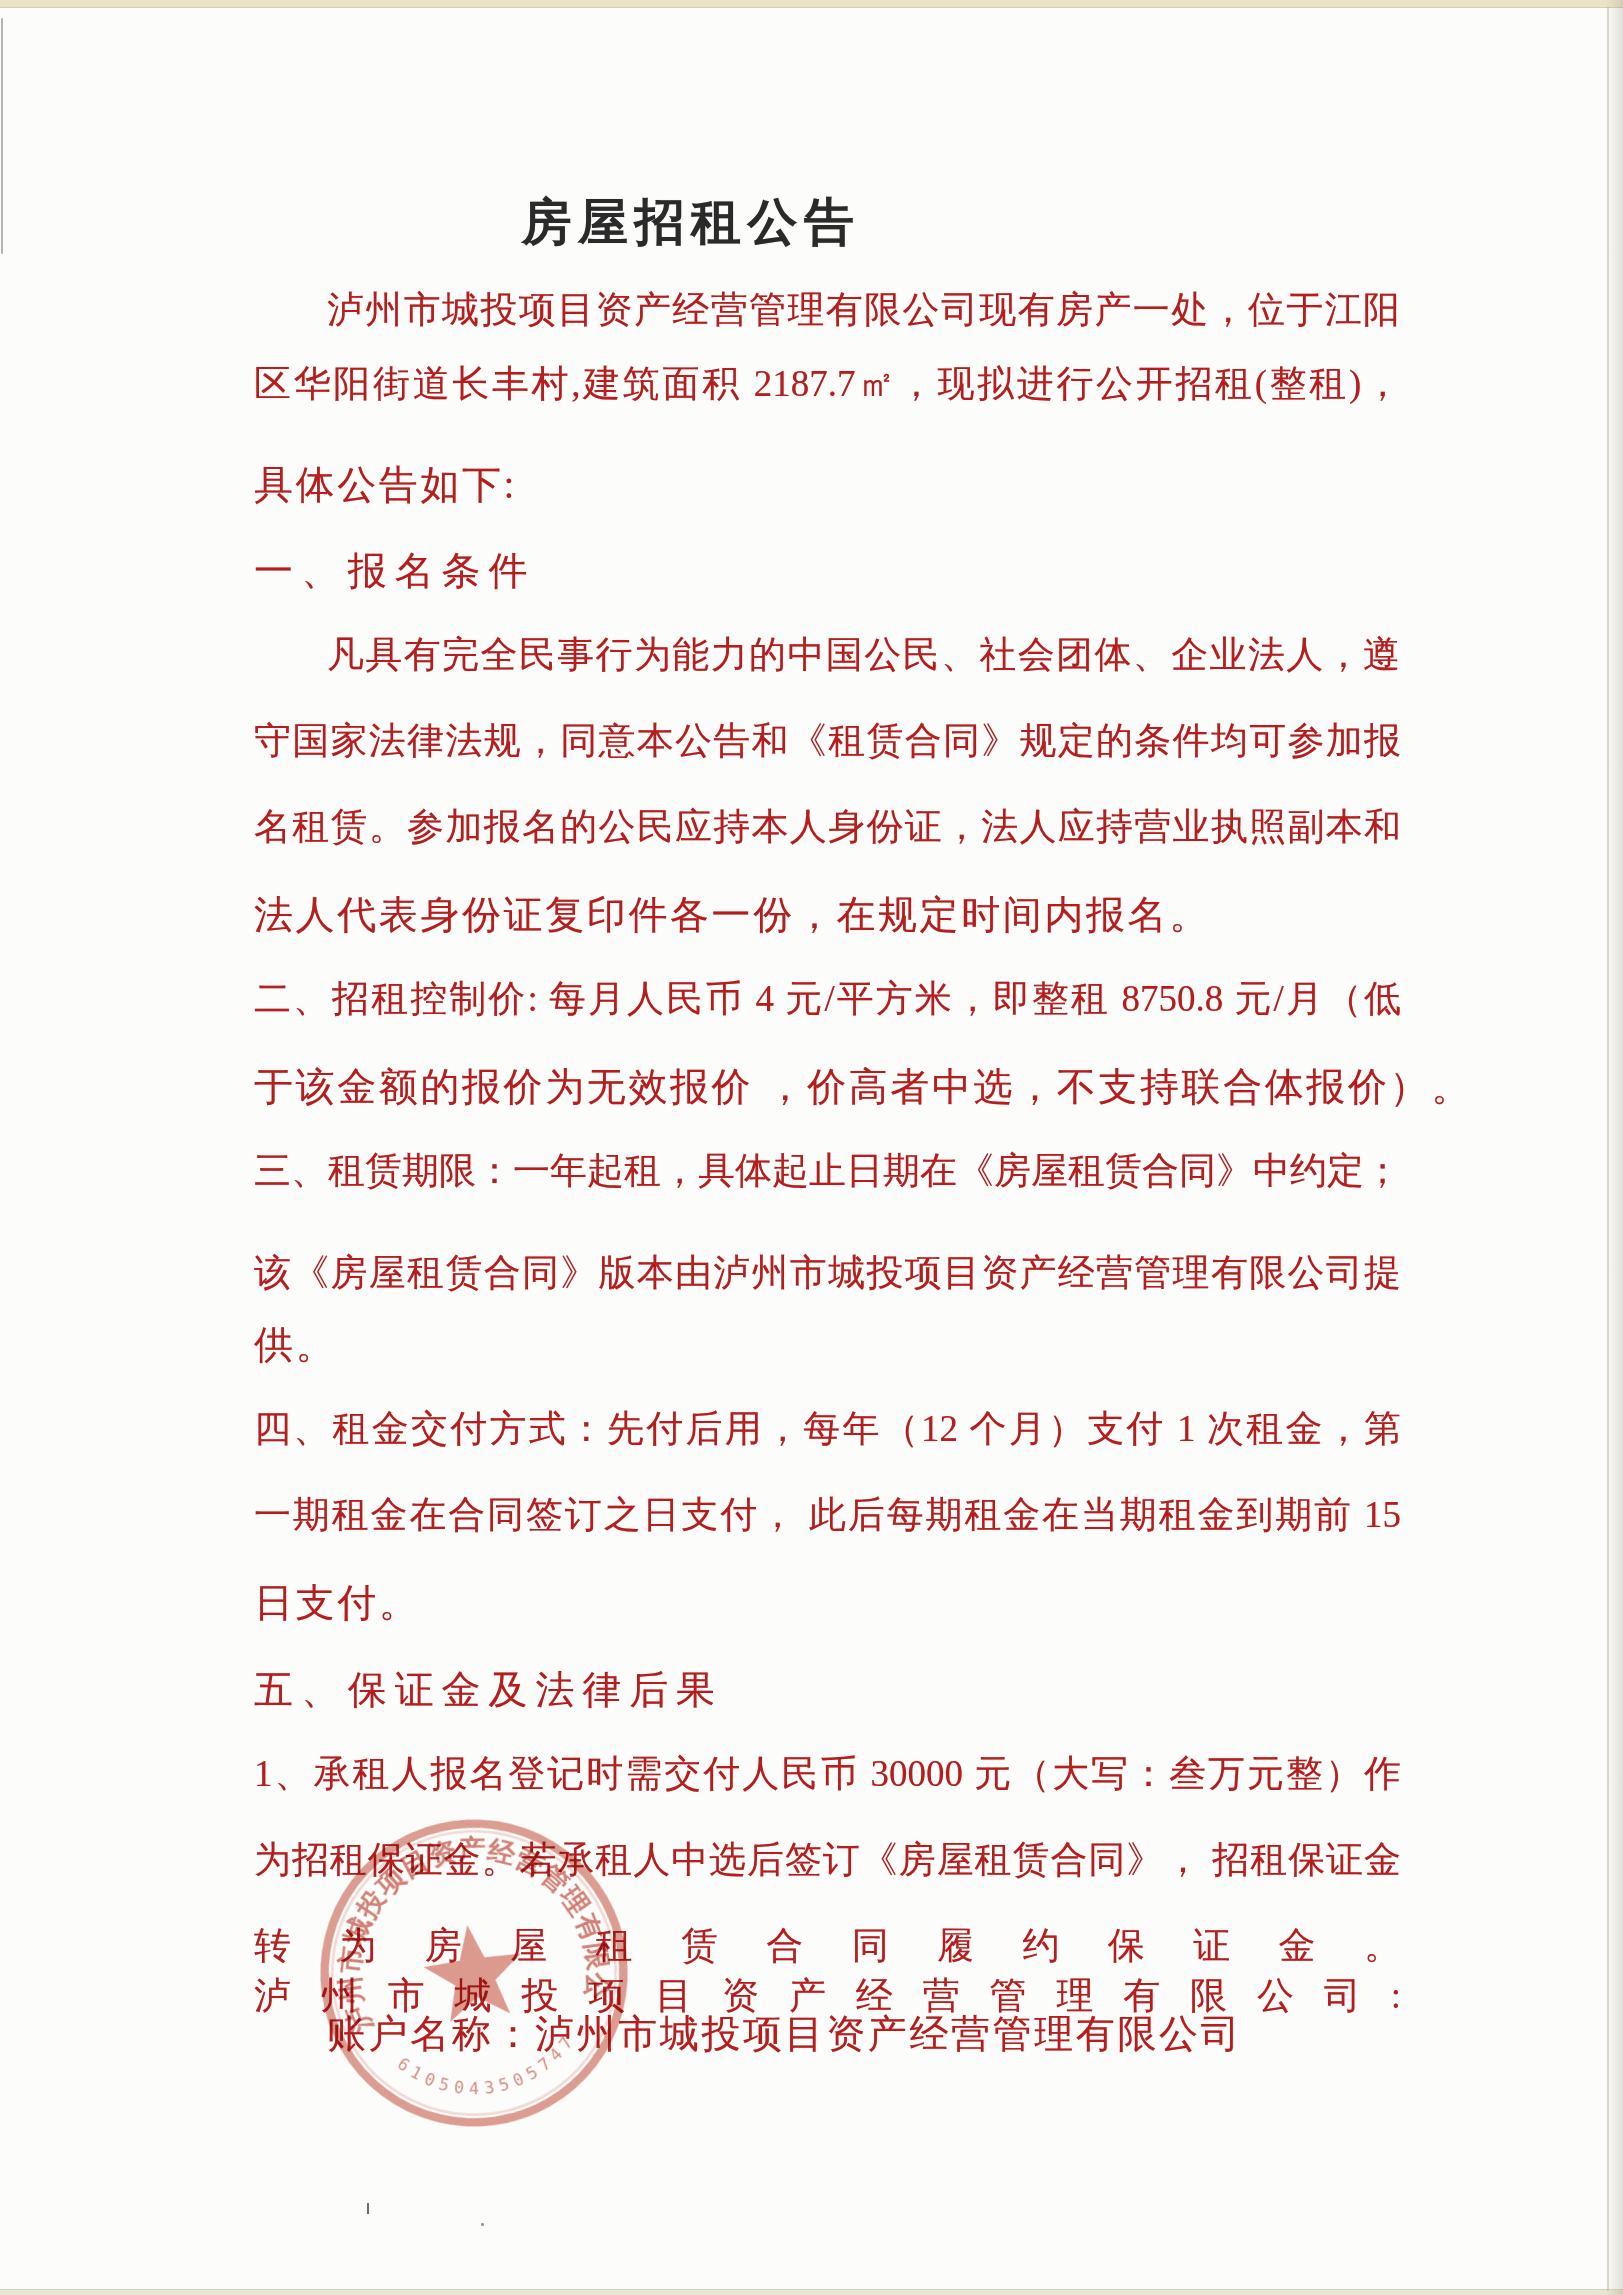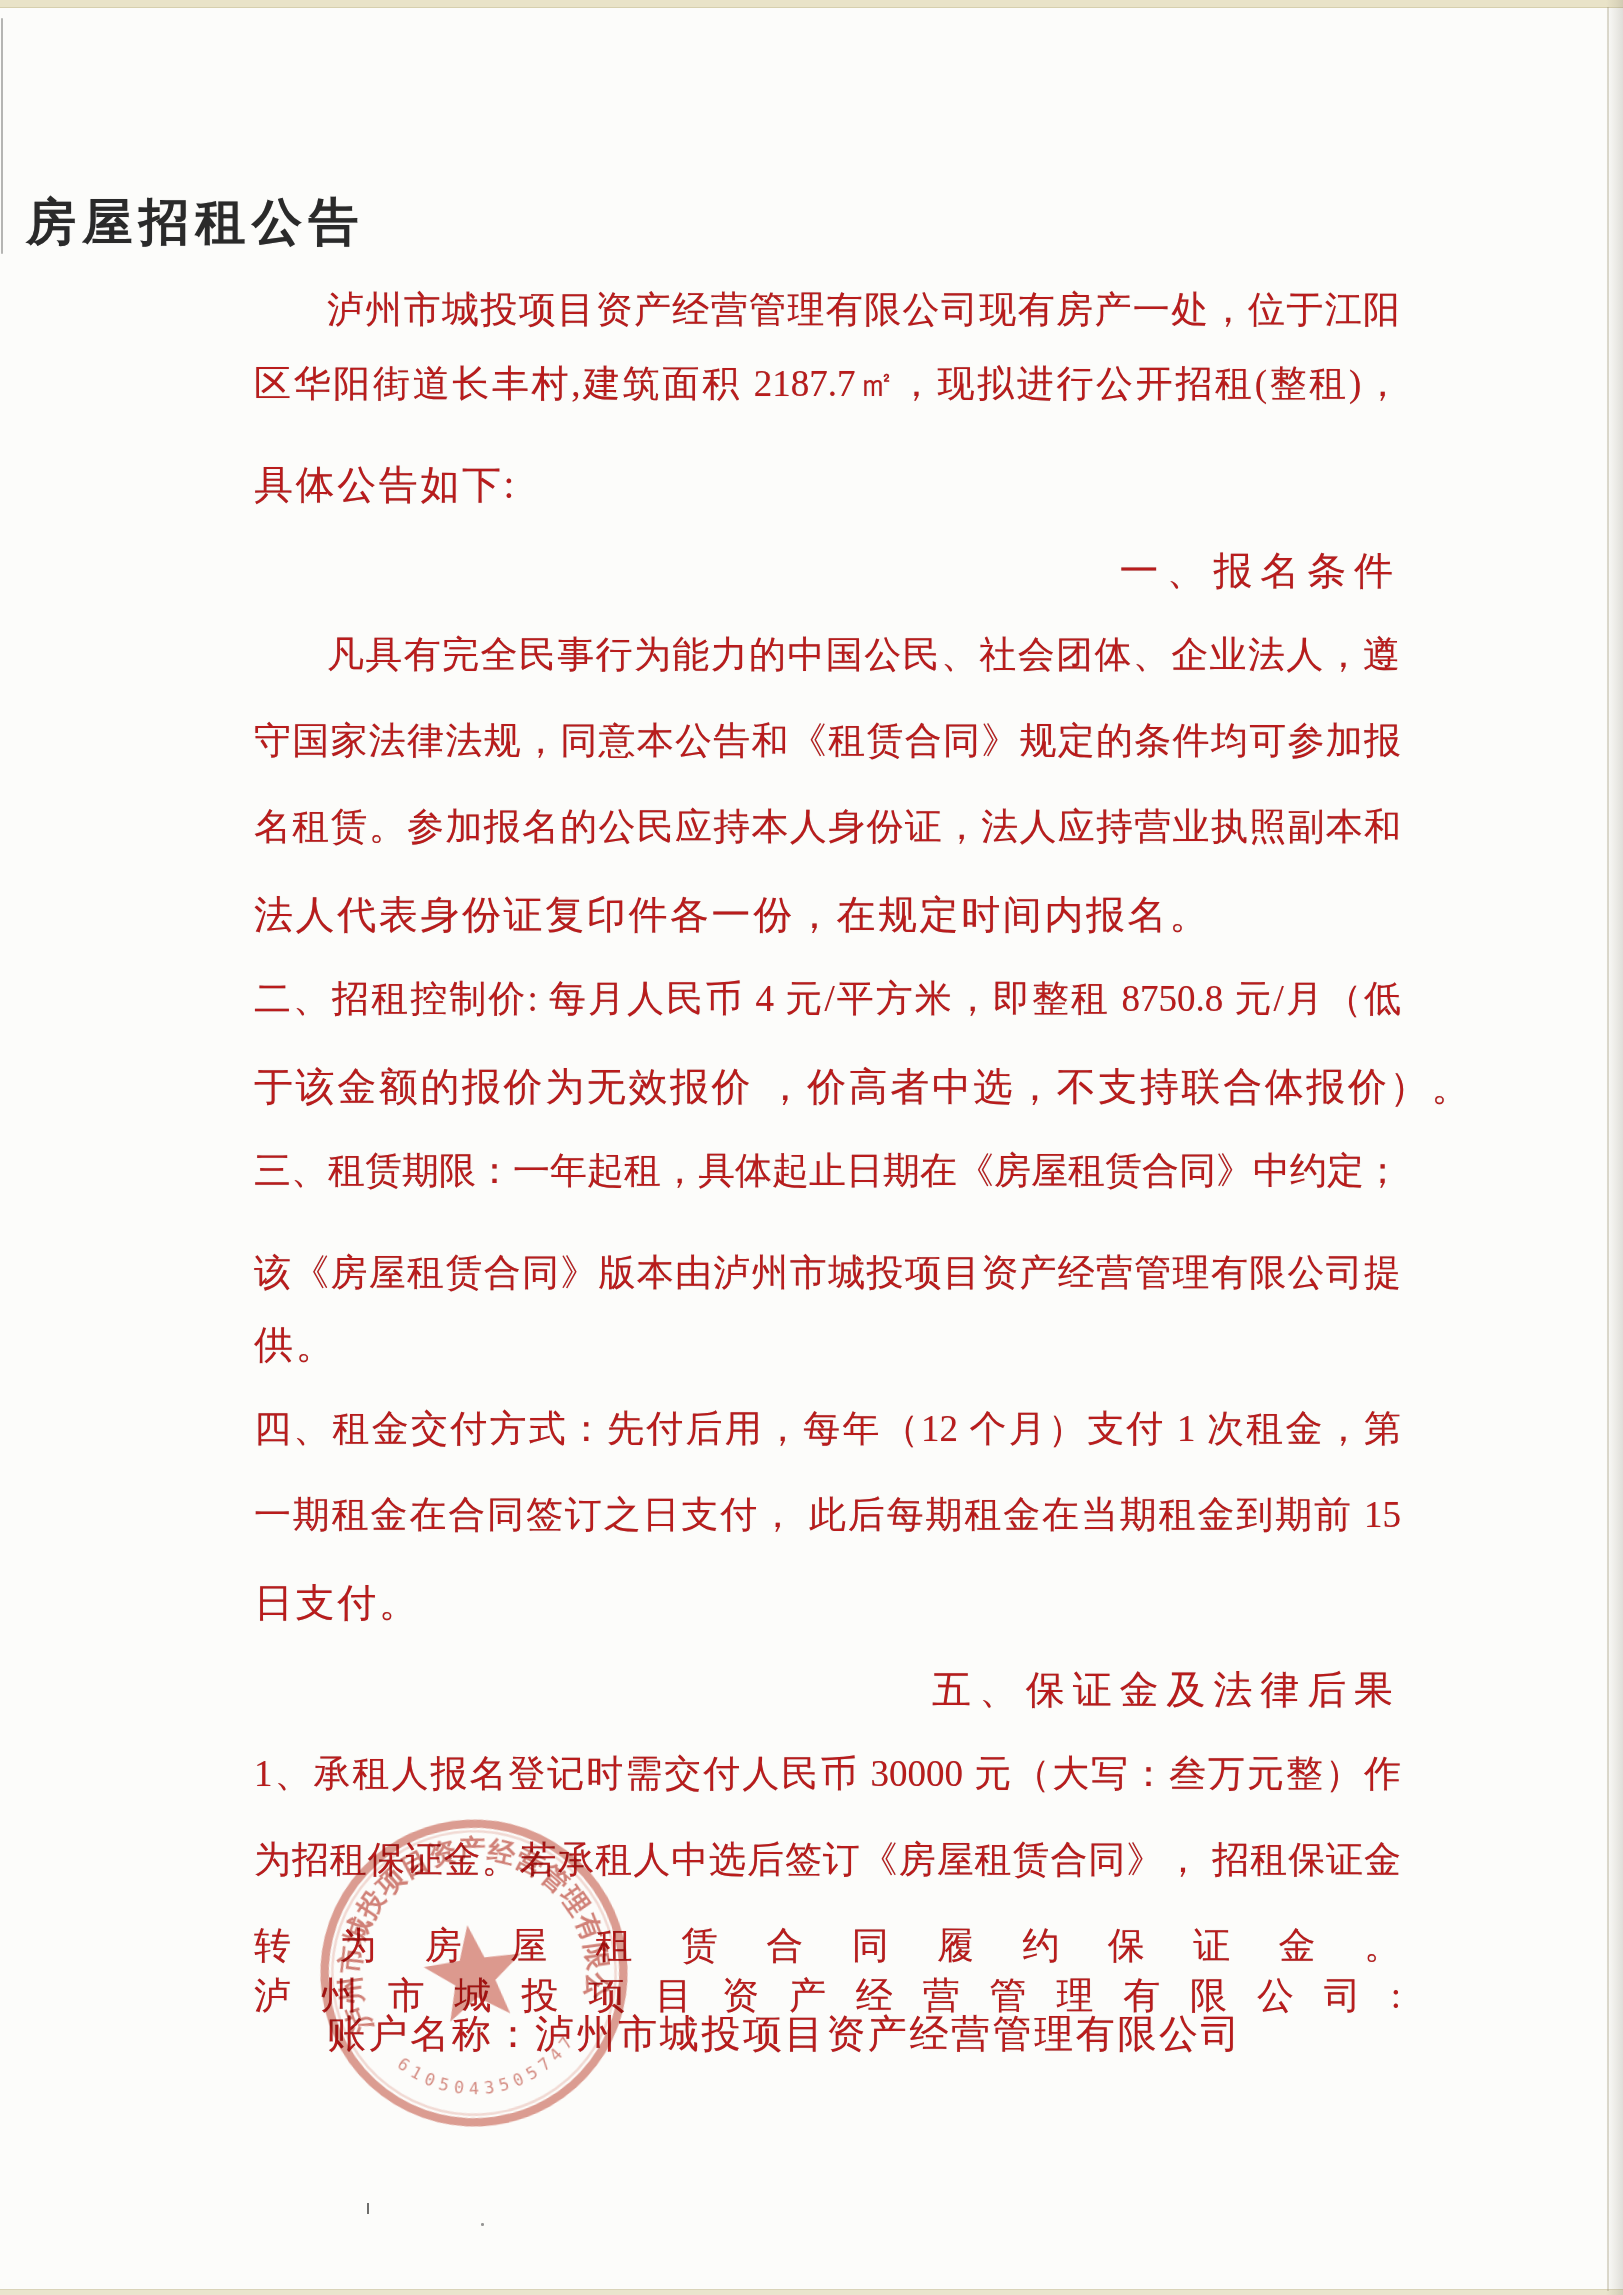--- a/index.html
+++ b/index.html
@@ -22,7 +22,7 @@
 
   .title{
     position:absolute;left:0;top:189px;width:1356px;margin:0;
-    text-align:left;
+    text-align:center;
     font-size:50px;font-weight:bold;color:#2a2a2a;
     letter-spacing:6.5px;
     padding-left:26px;box-sizing:border-box;

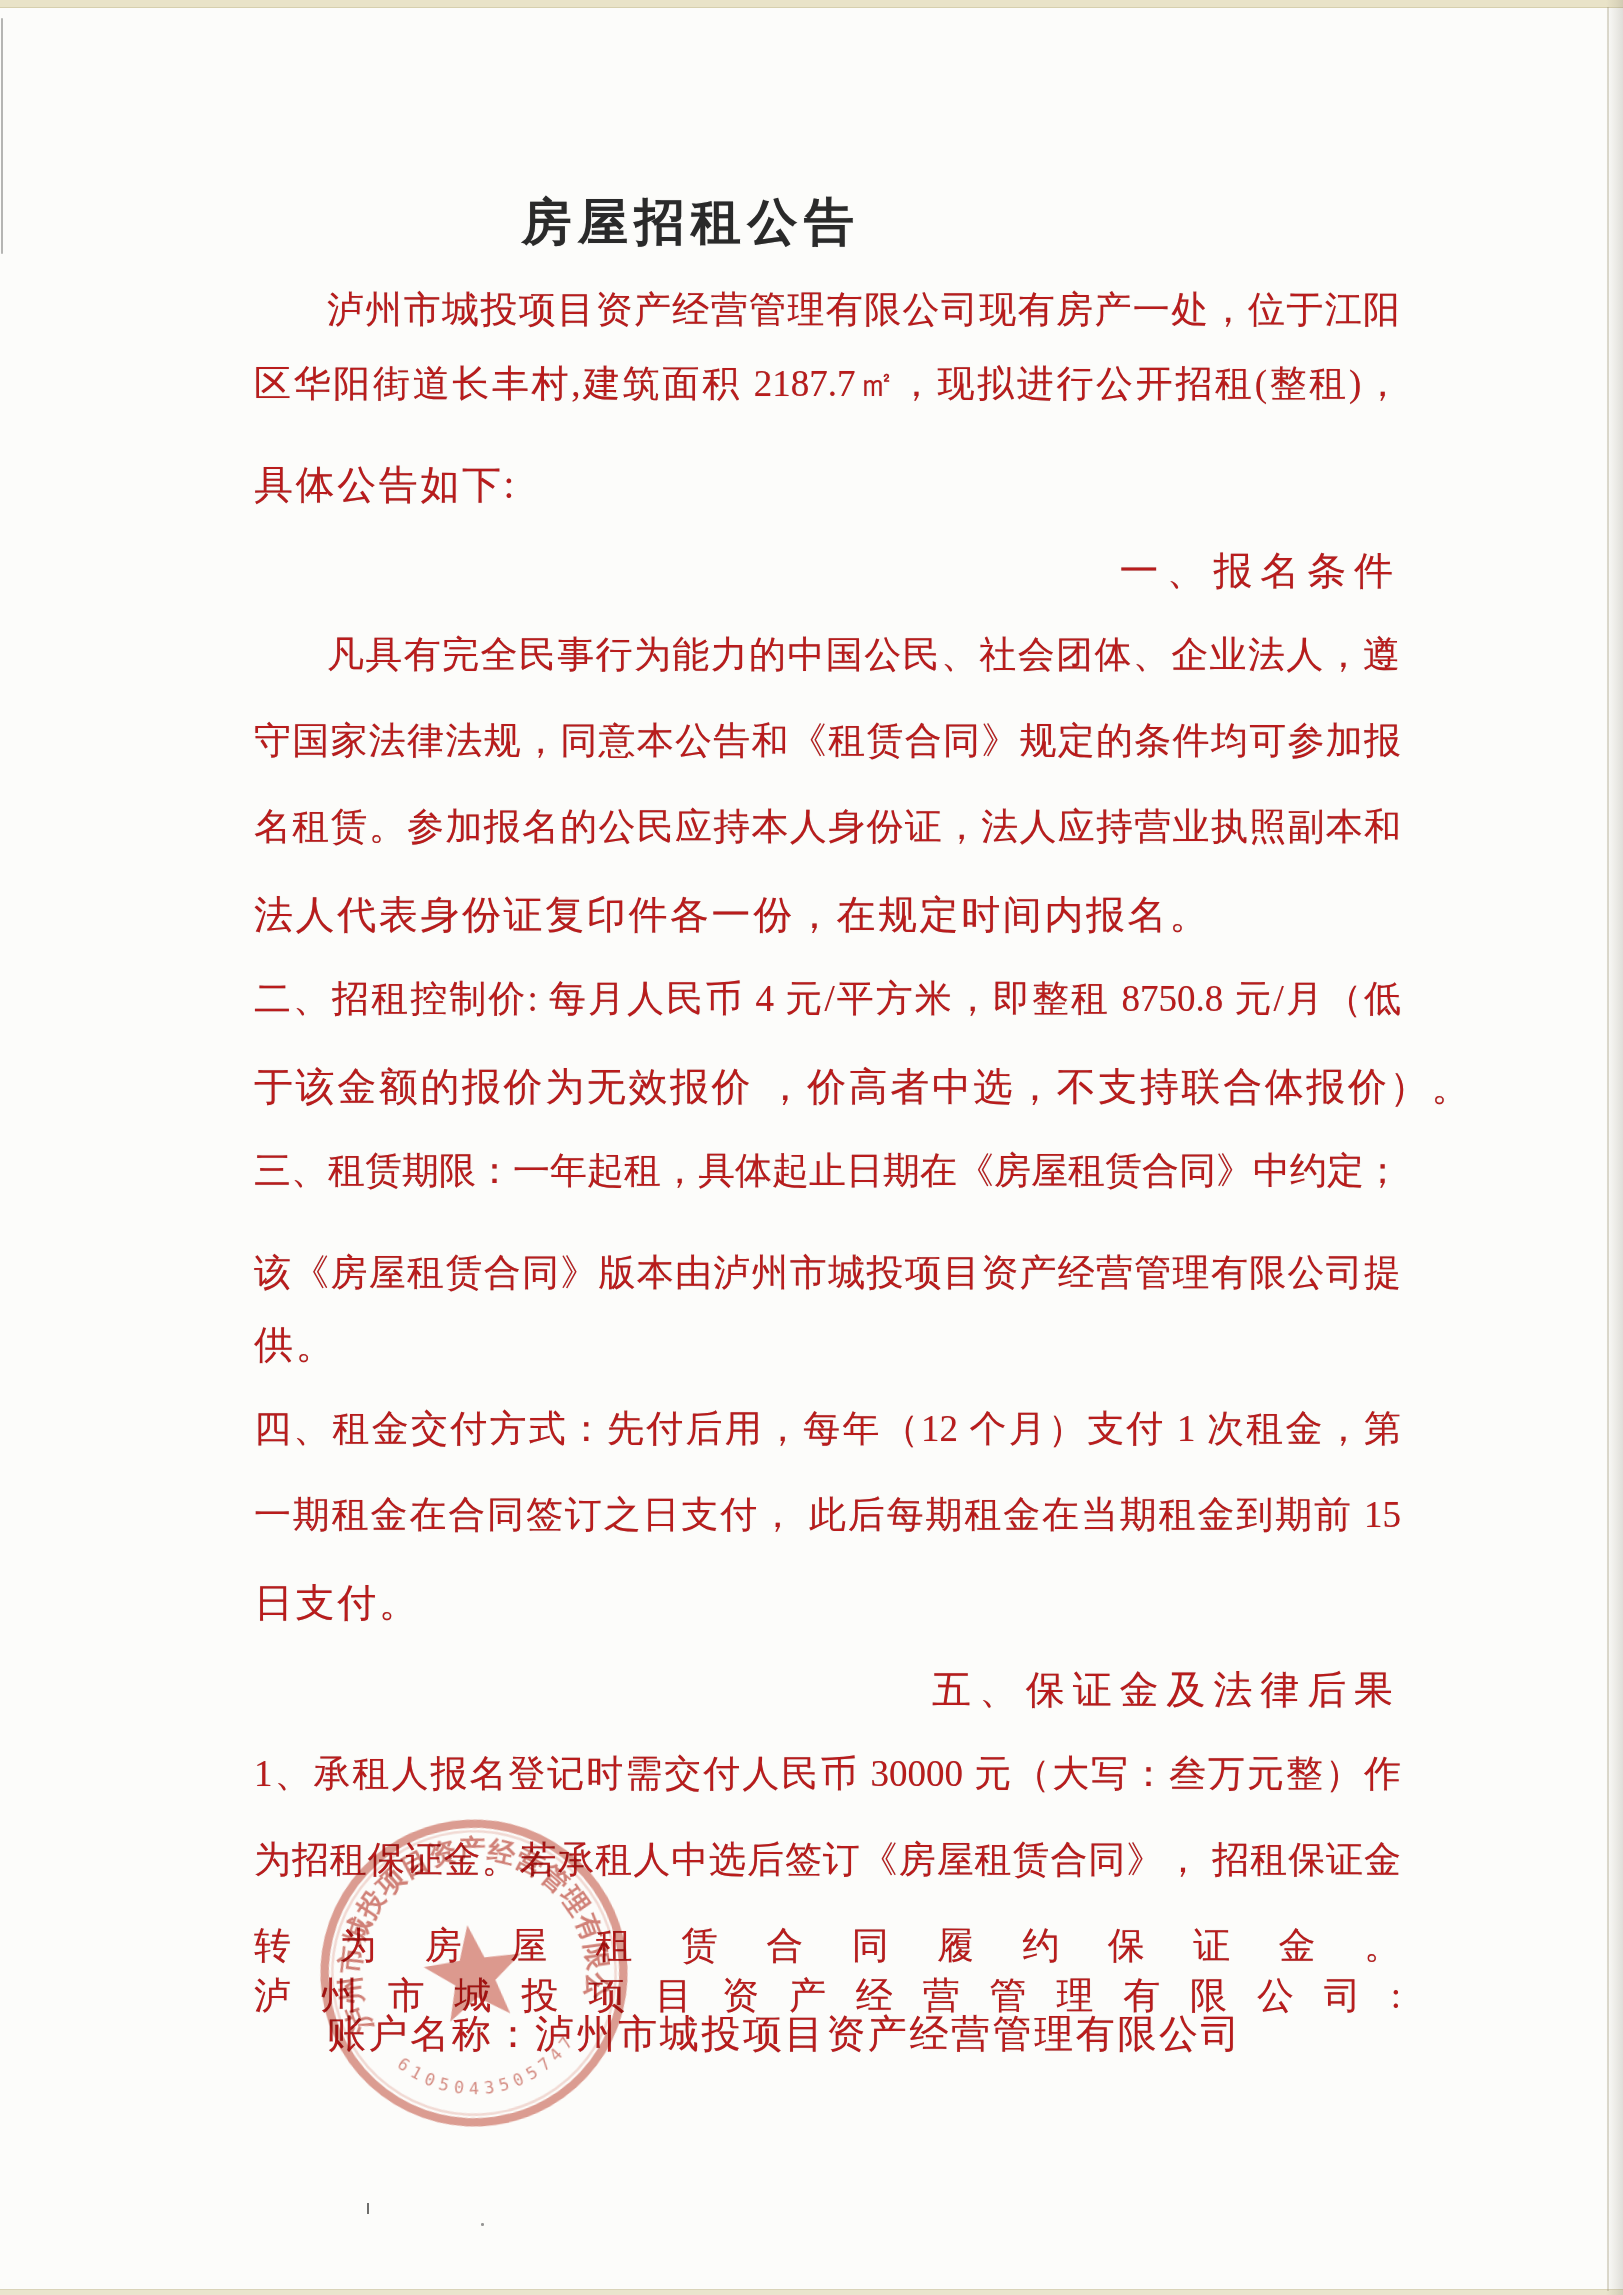--- a/index.html
+++ b/index.html
@@ -43,7 +43,7 @@
     word-break:keep-all;
   }
   .line.ind{left:327px;width:1073px;}
-  .line.head{letter-spacing:7.9px;text-align:right;}
+  .line.head{letter-spacing:7.9px;}
 
   
   .stamp{

